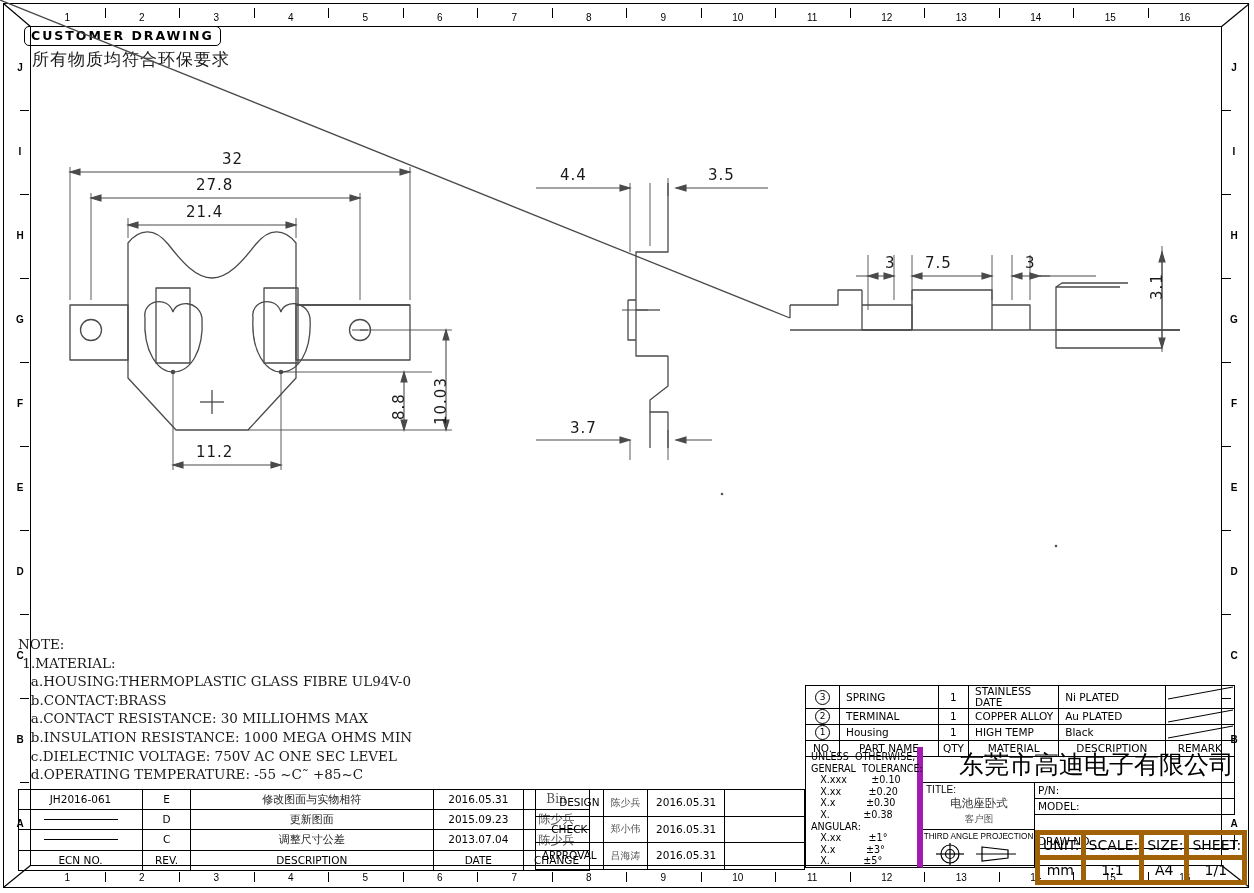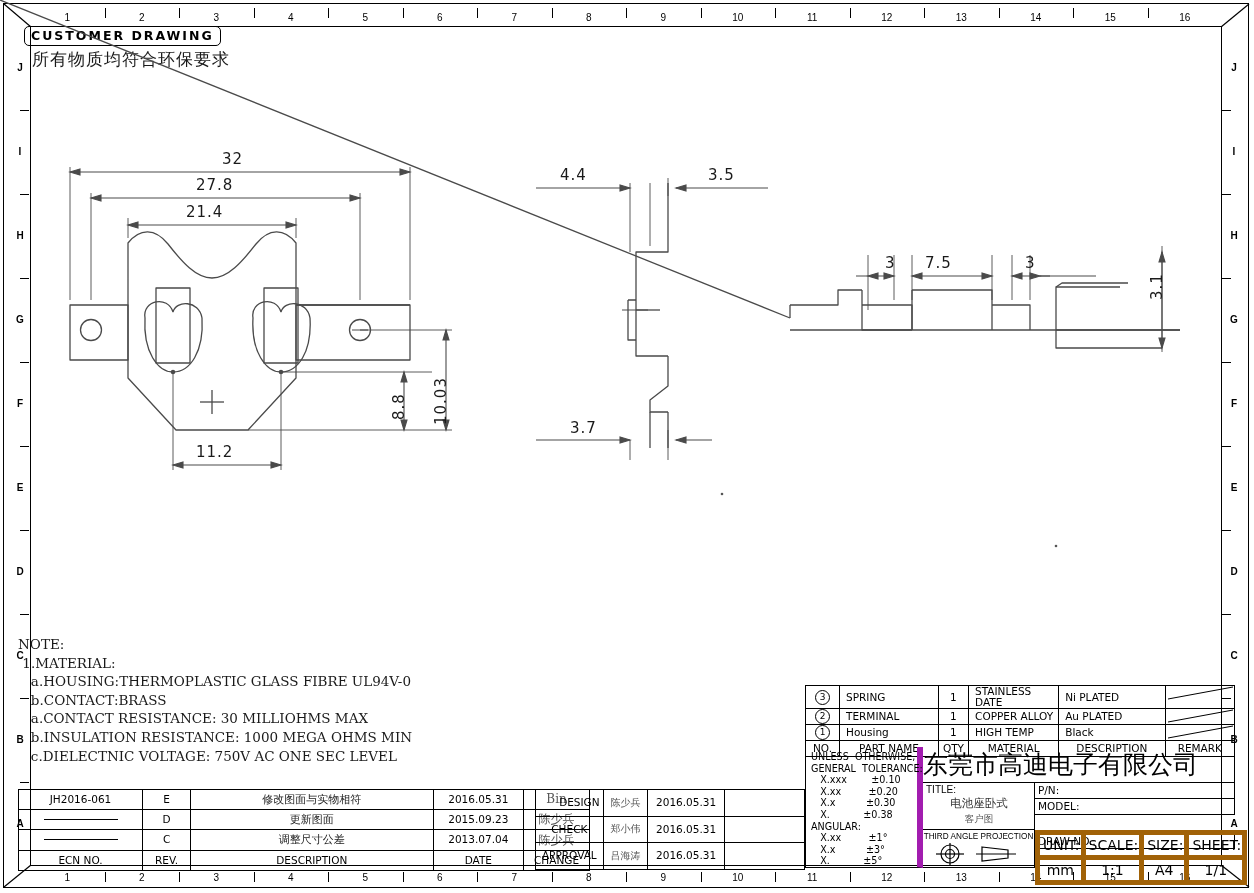--- a/index.html
+++ b/index.html
@@ -425,7 +425,7 @@
   <div class="dim" style="left:1025px;top:254px;">3</div>
   <div class="dimv" style="left:1148px;top:300px;">3.1</div>
 
-  <div id="notes"><div>NOTE:</div><div> 1.MATERIAL:</div><div>   a.HOUSING:THERMOPLASTIC GLASS FIBRE UL94V-0</div><div>   b.CONTACT:BRASS</div><div>   a.CONTACT RESISTANCE: 30 MILLIOHMS MAX</div><div>   b.INSULATION RESISTANCE: 1000 MEGA OHMS MIN</div><div>   c.DIELECTNIC VOLTAGE: 750V AC ONE SEC LEVEL</div></div>
+  <div id="notes"><div>NOTE:</div><div> 1.MATERIAL:</div><div>   a.HOUSING:THERMOPLASTIC GLASS FIBRE UL94V-0</div><div>   b.CONTACT:BRASS</div><div>   a.CONTACT RESISTANCE: 30 MILLIOHMS MAX</div><div>   b.INSULATION RESISTANCE: 1000 MEGA OHMS MIN</div><div>   c.DIELECTNIC VOLTAGE: 750V AC ONE SEC LEVEL</div><div>   d.OPERATING TEMPERATURE: -55 ~C˜ +85~C</div></div>
 
   <table class="tb" id="bom">
     <tbody id="bom-body">

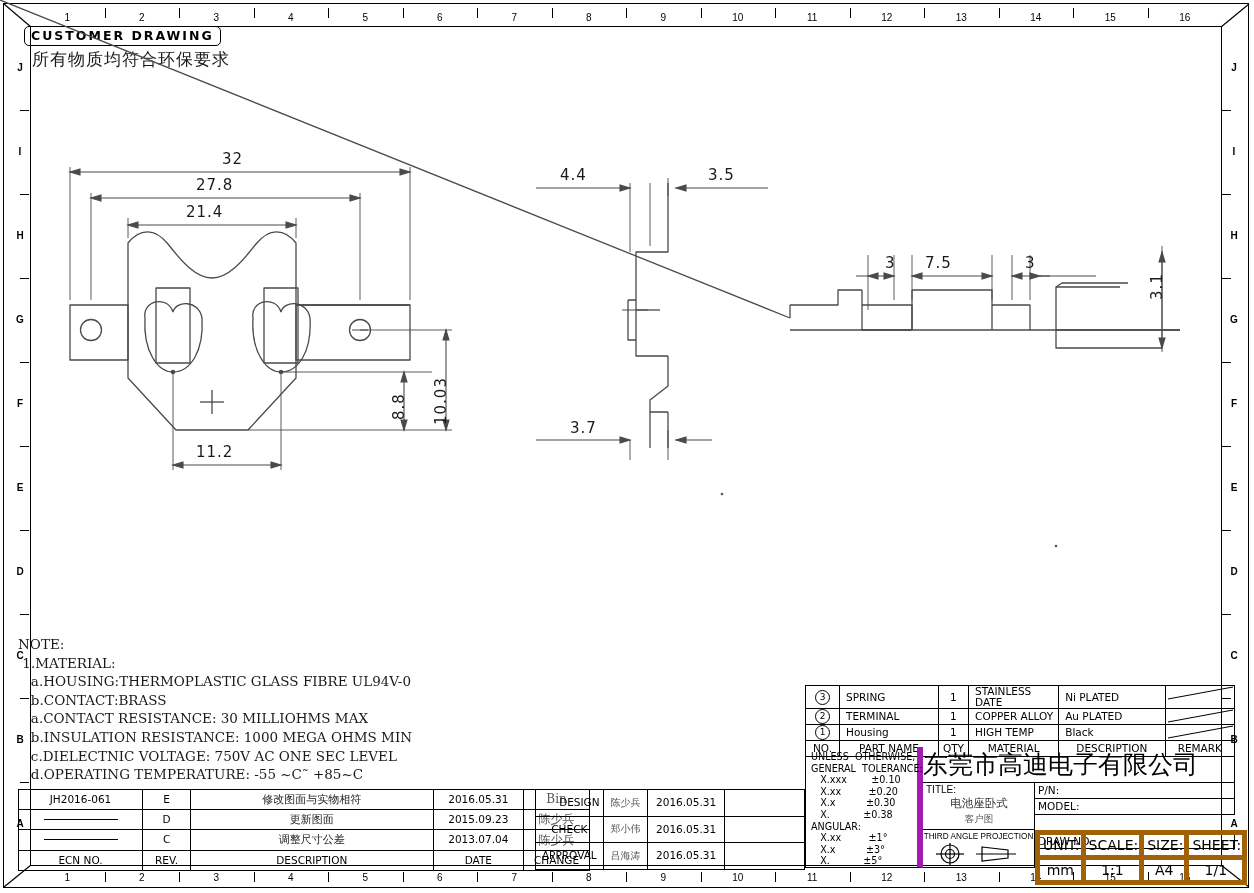--- a/index.html
+++ b/index.html
@@ -73,7 +73,7 @@
   
   #companybox{position:absolute;left:923px;top:747px;width:312px;height:36px;
       border-right:1px solid #000;border-bottom:1px solid #000;box-sizing:border-box;
-      display:flex;align-items:center;justify-content:flex-start;}
+      display:flex;align-items:center;justify-content:flex-end;}
   #companyname{font-size:25px;font-family:"DejaVu Sans",sans-serif;
       letter-spacing:0px;white-space:nowrap;}
 

